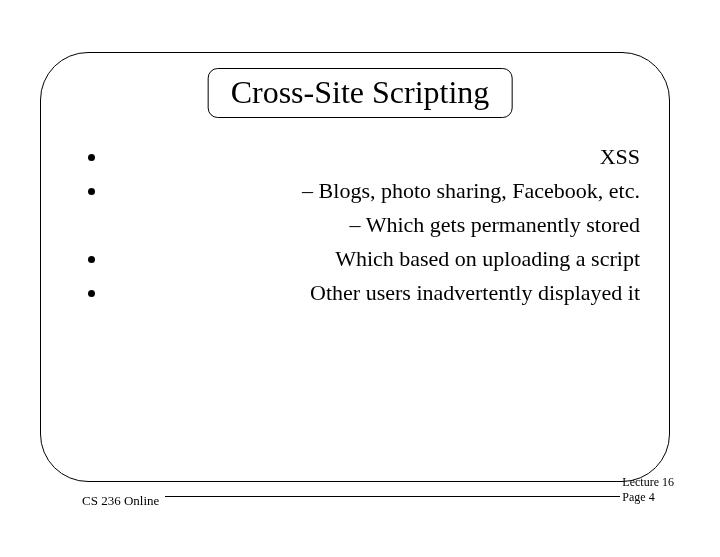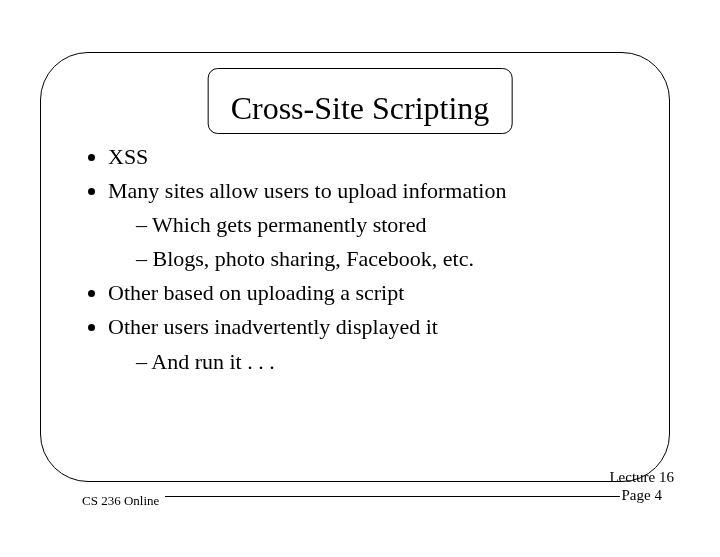--- a/index.html
+++ b/index.html
@@ -29,7 +29,7 @@
     transform: translateX(-50%);
     border: 1.5px solid #000;
     border-radius: 10px;
-    padding: 20px 22px 6px 22px;
+    padding: 4px 22px 6px 22px;
     font-size: 32px;
     line-height: 1.2;
     white-space: nowrap;

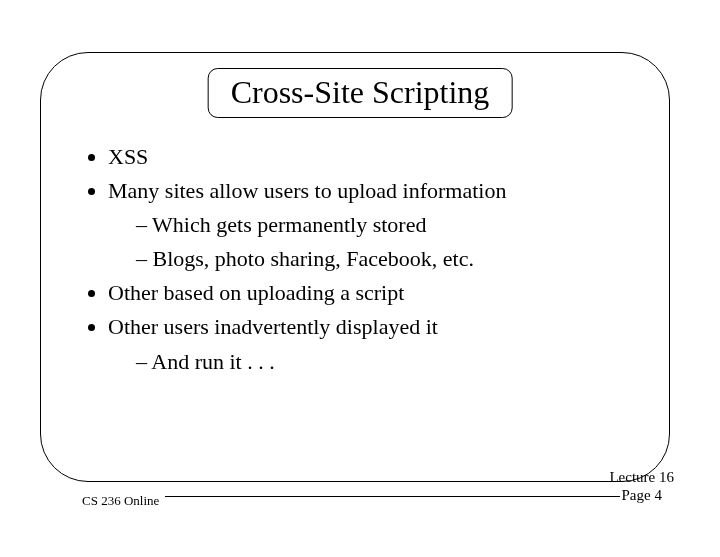--- a/index.html
+++ b/index.html
@@ -47,6 +47,7 @@
     margin: 0;
     padding-left: 28px;
     list-style-type: disc;
+    text-align: right;
   }
   .content ul ul {
     list-style-type: none;

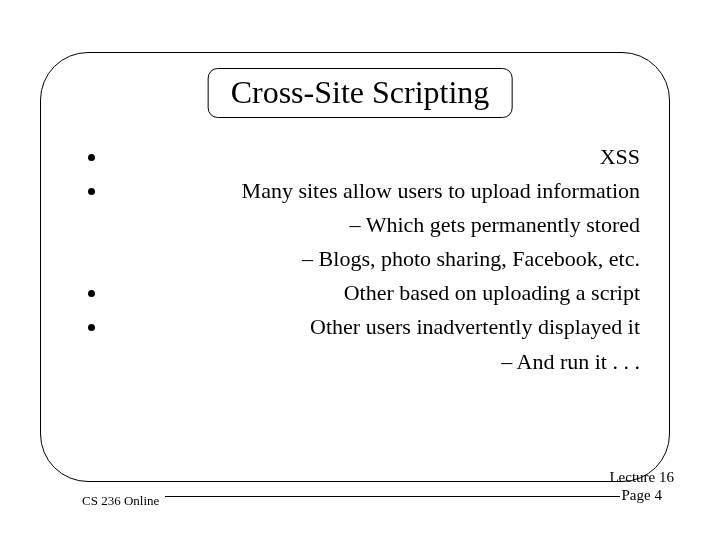--- a/index.html
+++ b/index.html
@@ -90,7 +90,6 @@
   <ul>
     <li>XSS</li>
     <li>
-      <span>Many sites allow users to upload information</span>
       <ul>
         <li>Which gets permanently stored</li>
         <li>Blogs, photo sharing, Facebook, etc.</li>

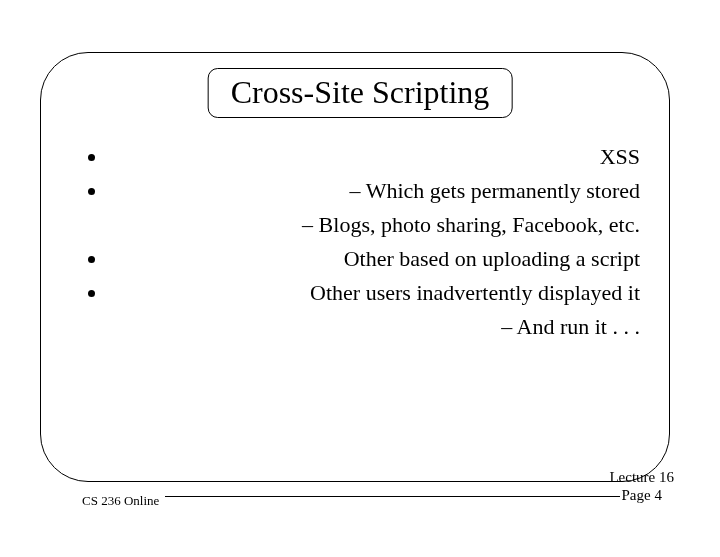--- a/index.html
+++ b/index.html
@@ -91,8 +91,8 @@
     <li>XSS</li>
     <li>
       <ul>
+        <li>Blogs, photo sharing, Facebook, etc.</li>
         <li>Which gets permanently stored</li>
-        <li>Blogs, photo sharing, Facebook, etc.</li>
       </ul>
     </li>
     <li>Other based on uploading a script</li>

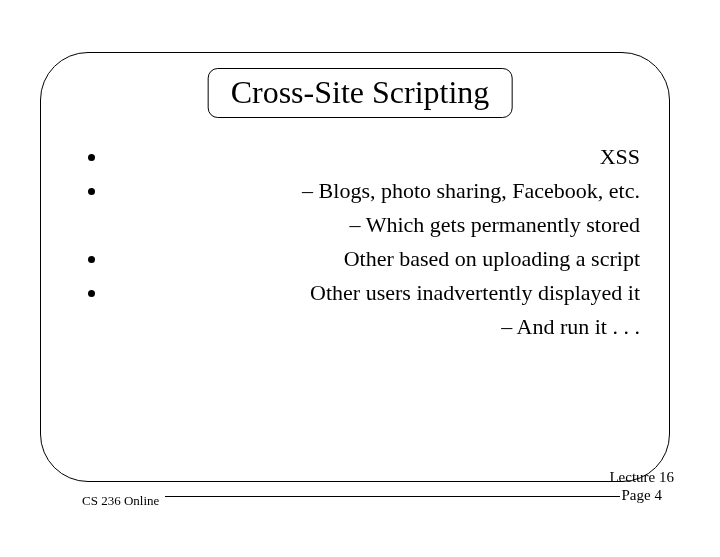--- a/index.html
+++ b/index.html
@@ -95,7 +95,7 @@
         <li>Which gets permanently stored</li>
       </ul>
     </li>
-    <li>Other based on uploading a script</li>
+    <li>Which based on uploading a script</li>
     <li>
       <span>Other users inadvertently displayed it</span>
       <ul>

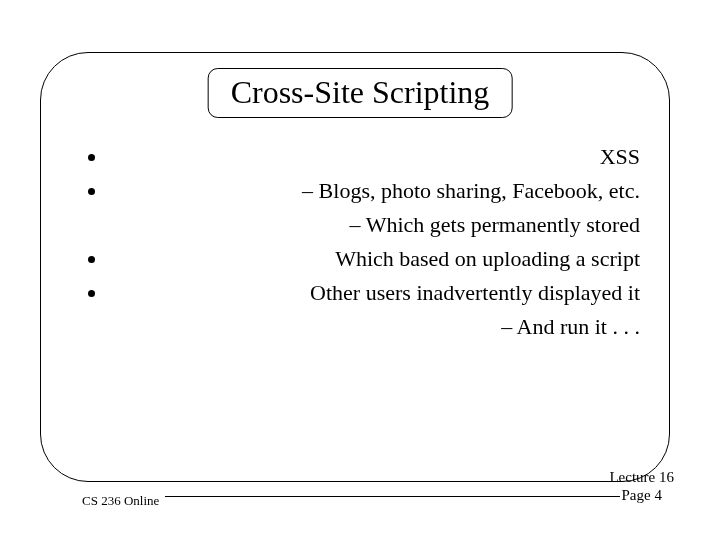--- a/index.html
+++ b/index.html
@@ -98,9 +98,6 @@
     <li>Which based on uploading a script</li>
     <li>
       <span>Other users inadvertently displayed it</span>
-      <ul>
-        <li>And run it . . .</li>
-      </ul>
     </li>
   </ul>
 </div>

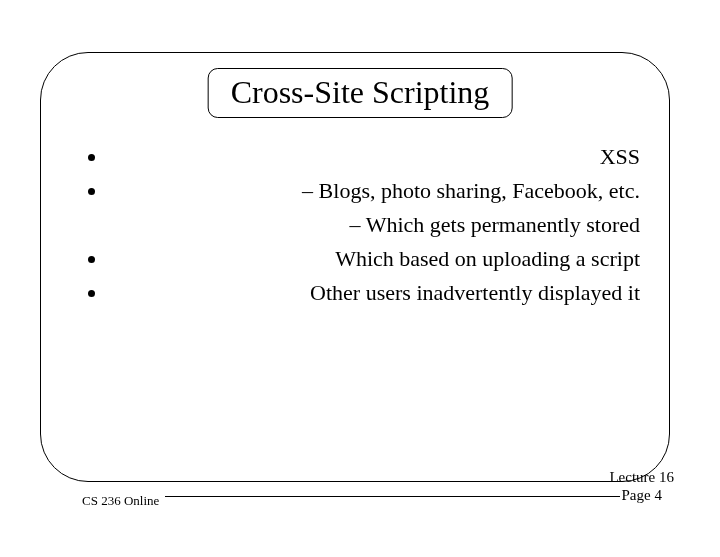--- a/index.html
+++ b/index.html
@@ -73,8 +73,8 @@
     position: absolute;
     right: 46px;
     bottom: 52px;
-    font-size: 15px;
-    text-align: center;
+    font-size: 12px;
+    text-align: left;
     line-height: 1.25;
     margin-top: 36px;
   }

